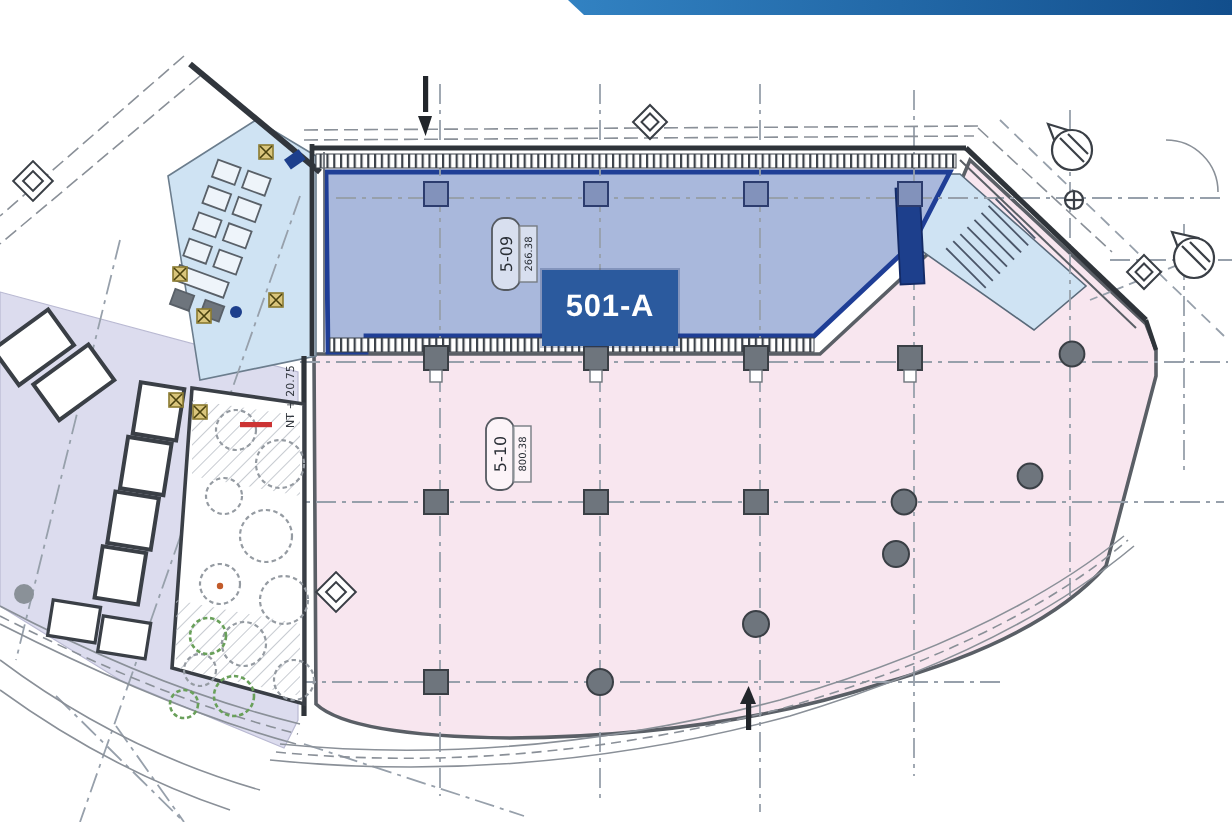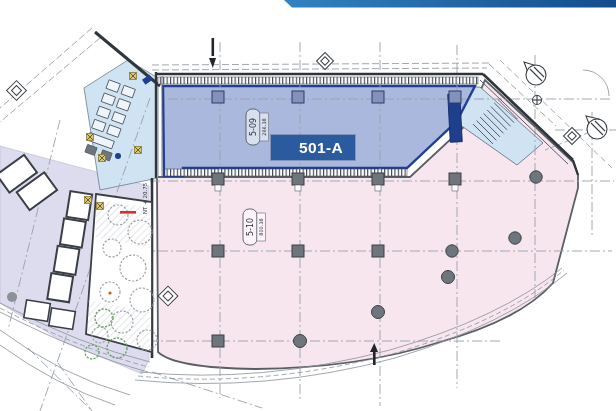--- a/index.html
+++ b/index.html
@@ -6,10 +6,10 @@
   .stage{position:relative;width:616px;height:411px;background:#ffffff;overflow:hidden;
          font-family:"Liberation Sans",sans-serif;}
   .stage svg{position:absolute;left:0;top:0;}
-  .unit-badge{position:absolute;left:271px;top:135px;width:68px;height:25px;
+  .unit-badge{position:absolute;left:271px;top:135px;width:68px;height:38px;
       display:flex;align-items:center;justify-content:center;
       color:#fff;font-size:15.5px;font-weight:bold;letter-spacing:.4px;
-      box-shadow:0 0 0 1px rgba(20,40,90,.25);padding-left:16px;}
+      box-shadow:0 0 0 1px rgba(20,40,90,.25);}
   text{font-family:"DejaVu Sans",sans-serif;}
 </style>
 </head>

